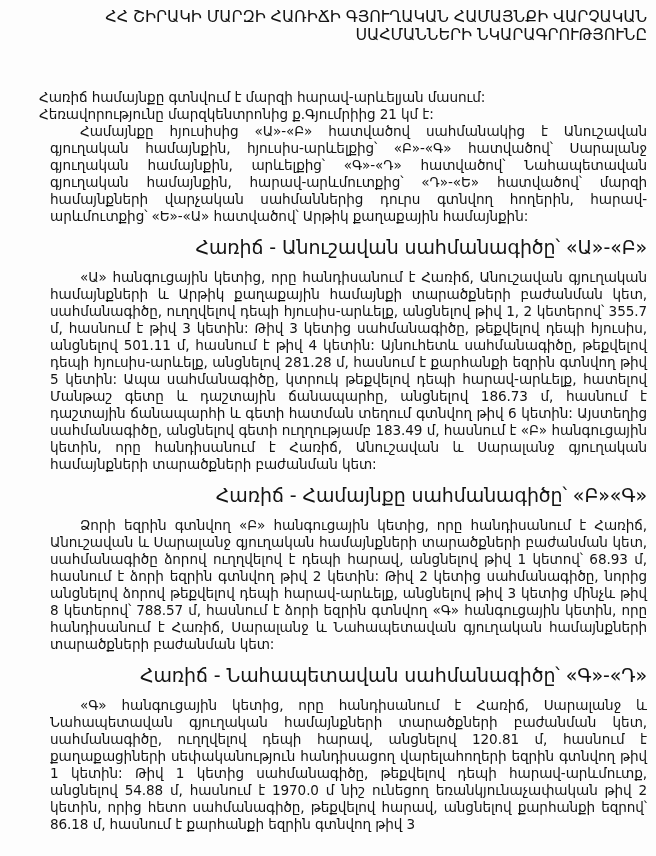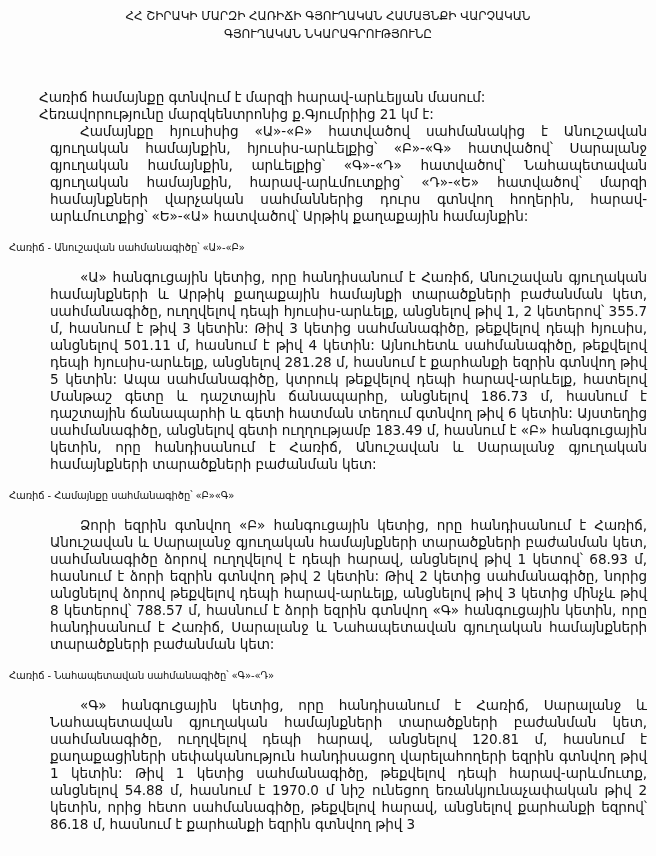--- a/index.html
+++ b/index.html
@@ -21,9 +21,9 @@
     letter-spacing: -0.1px;
   }
   .title {
-    font-size: 12px;
+    font-size: 16px;
     font-weight: normal;
-    text-align: center;
+    text-align: right;
     line-height: 17.5px;
     margin: 0 0 46px 0;
   }

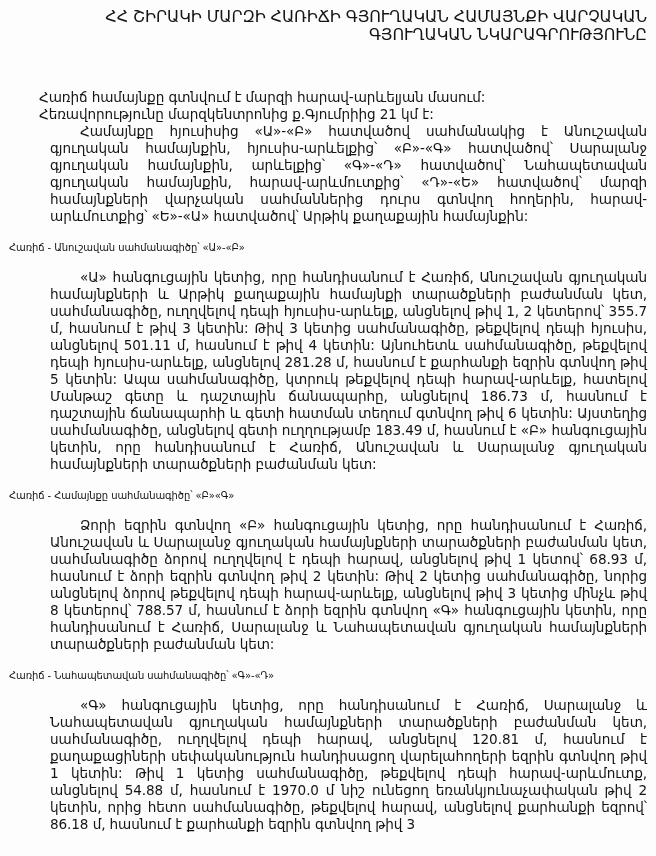--- a/index.html
+++ b/index.html
@@ -45,7 +45,7 @@
 
   <h1 class="title">
     <span class="tline">ՀՀ ՇԻՐԱԿԻ ՄԱՐԶԻ ՀԱՌԻՃԻ ԳՅՈՒՂԱԿԱՆ ՀԱՄԱՅՆՔԻ ՎԱՐՉԱԿԱՆ</span>
-    <span class="tline">ԳՅՈՒՂԱԿԱՆ ՆԿԱՐԱԳՐՈՒԹՅՈՒՆԸ</span>
+    <span class="tline">ՍԱՀՄԱՆՆԵՐԻ ՆԿԱՐԱԳՐՈՒԹՅՈՒՆԸ</span>
   </h1>
 
   <p class="para indent">Հառիճ համայնքը գտնվում է մարզի հարավ-արևելյան մասում:</p>

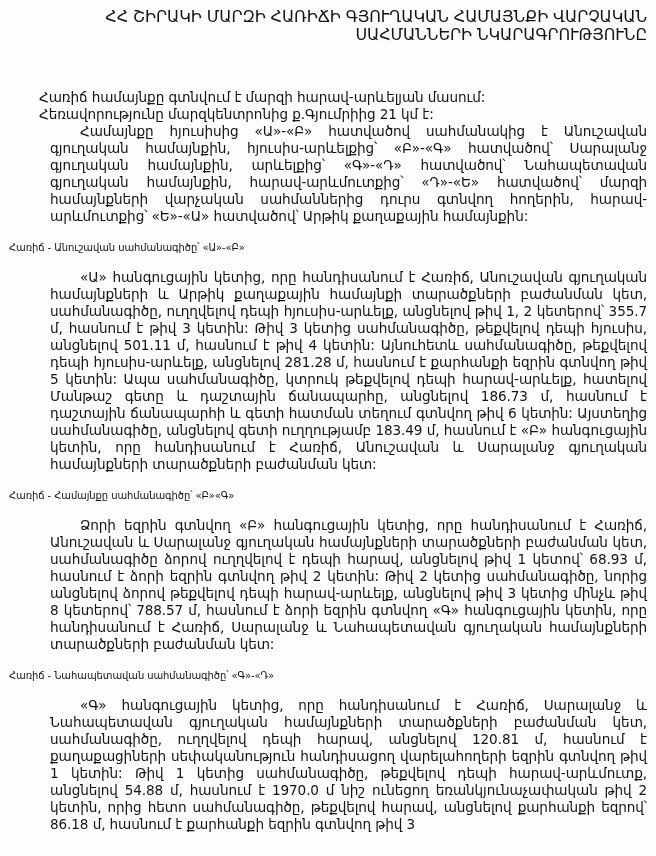--- a/index.html
+++ b/index.html
@@ -29,9 +29,9 @@
   }
   .tline { display: block; }
   .heading {
-    font-size: 10px;
+    font-size: 19px;
     font-weight: normal;
-    text-align: left;
+    text-align: right;
     margin: 14px 0 13px 0;
   }
   .para { margin: 0; }

